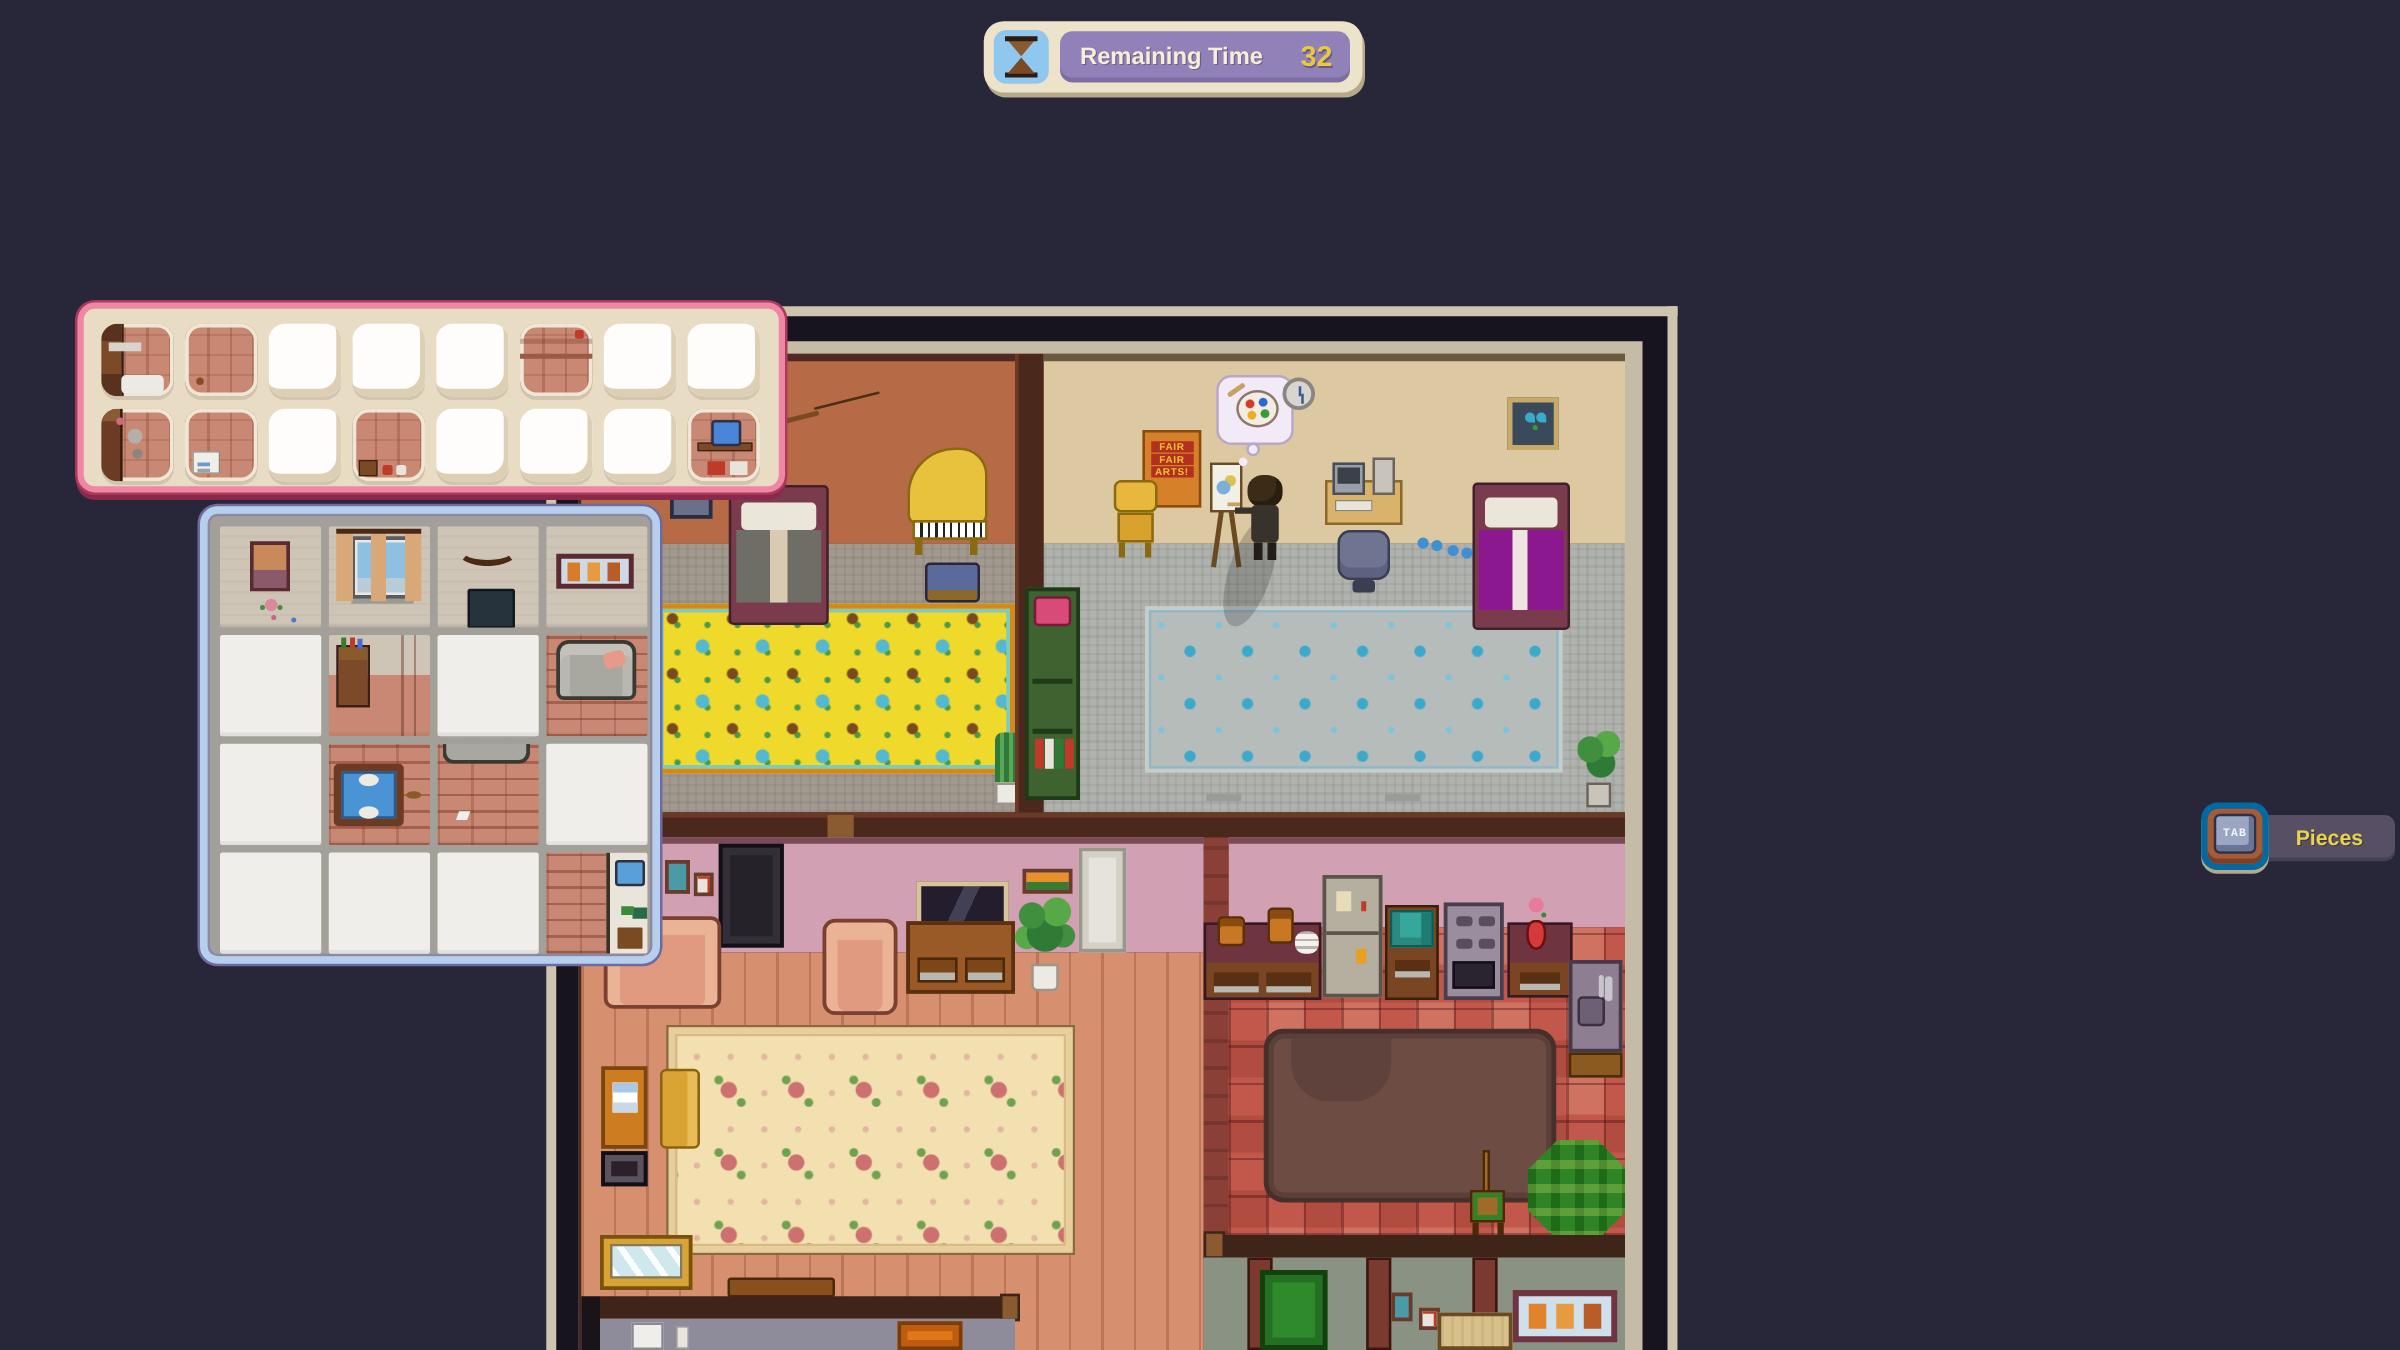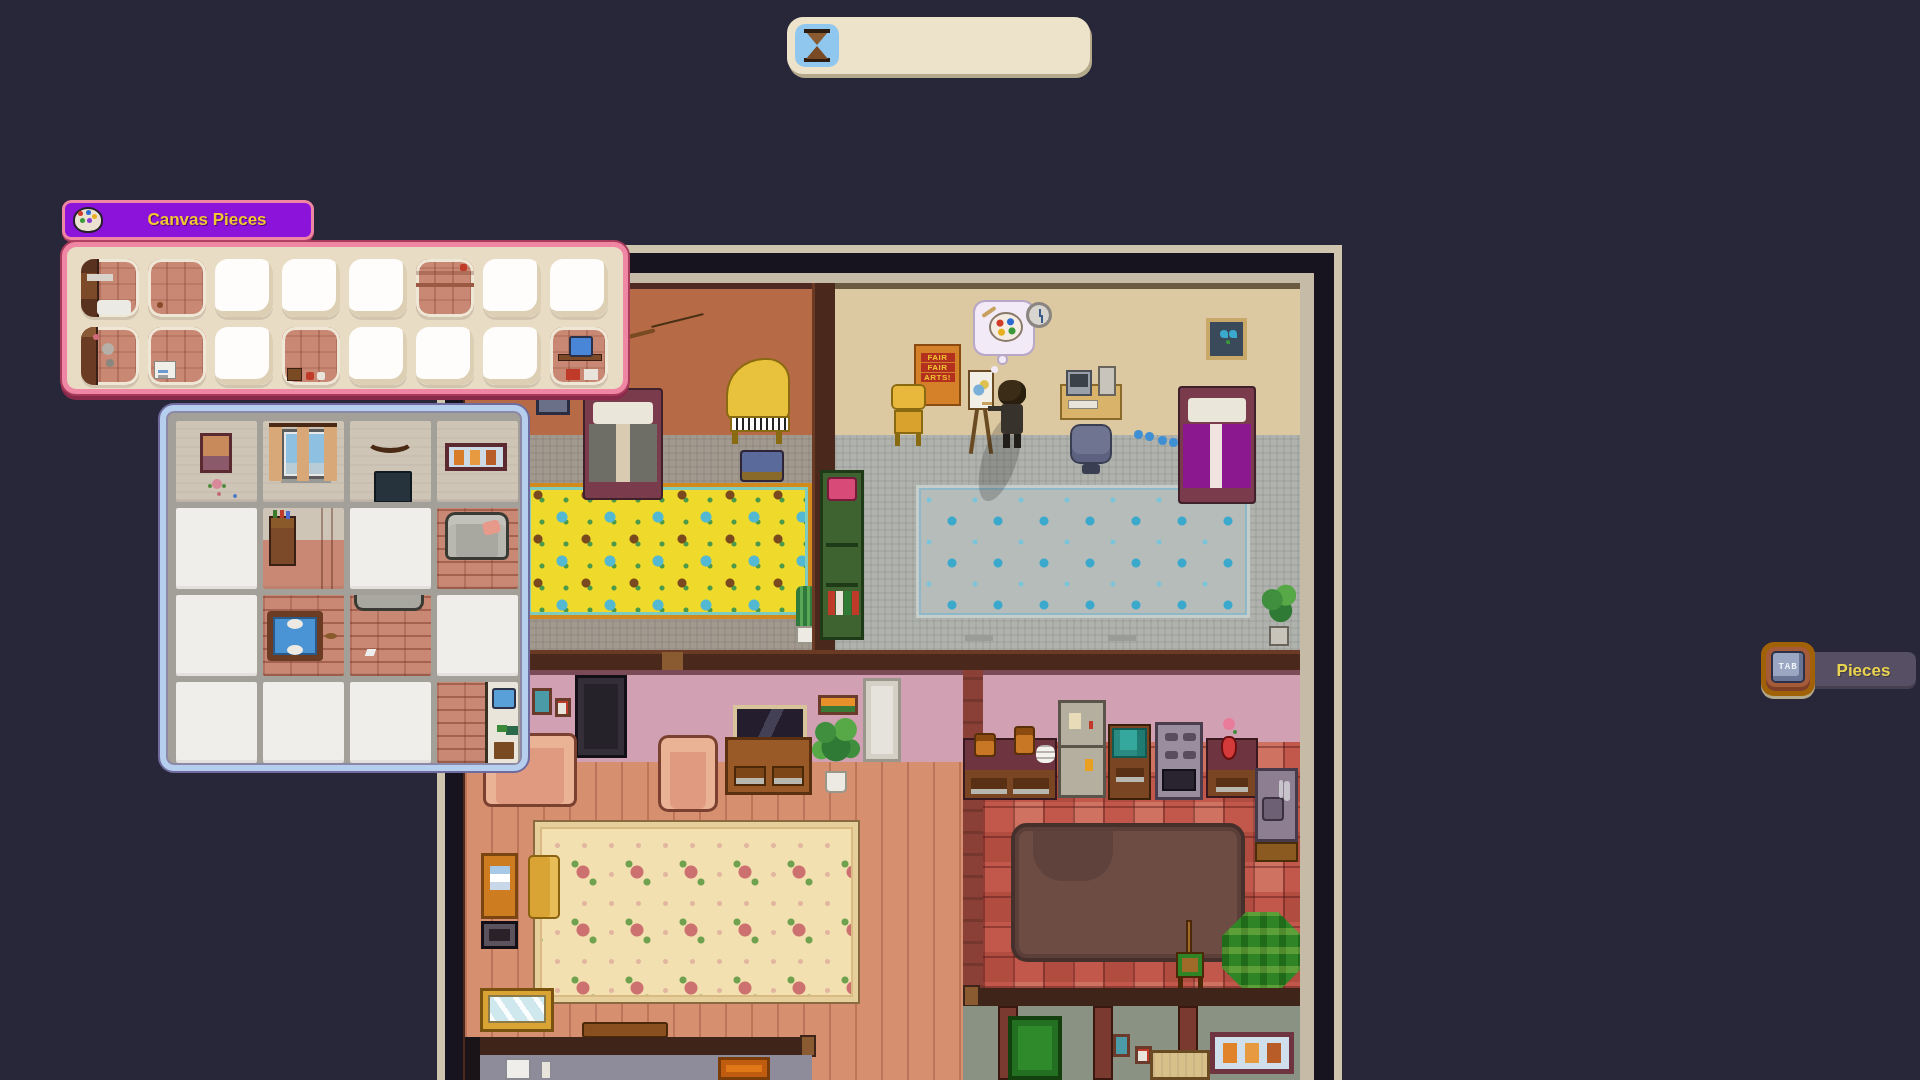--- a/index.html
+++ b/index.html
@@ -363,6 +363,10 @@
         <div class="bar" style="bottom:0;"></div>
       </div>
     </div>
+    <div class="pill">
+      <span class="lbl">Remaining Time</span>
+      <span class="val">32</span>
+    </div>
   </div>
 
   <div id="cancel">

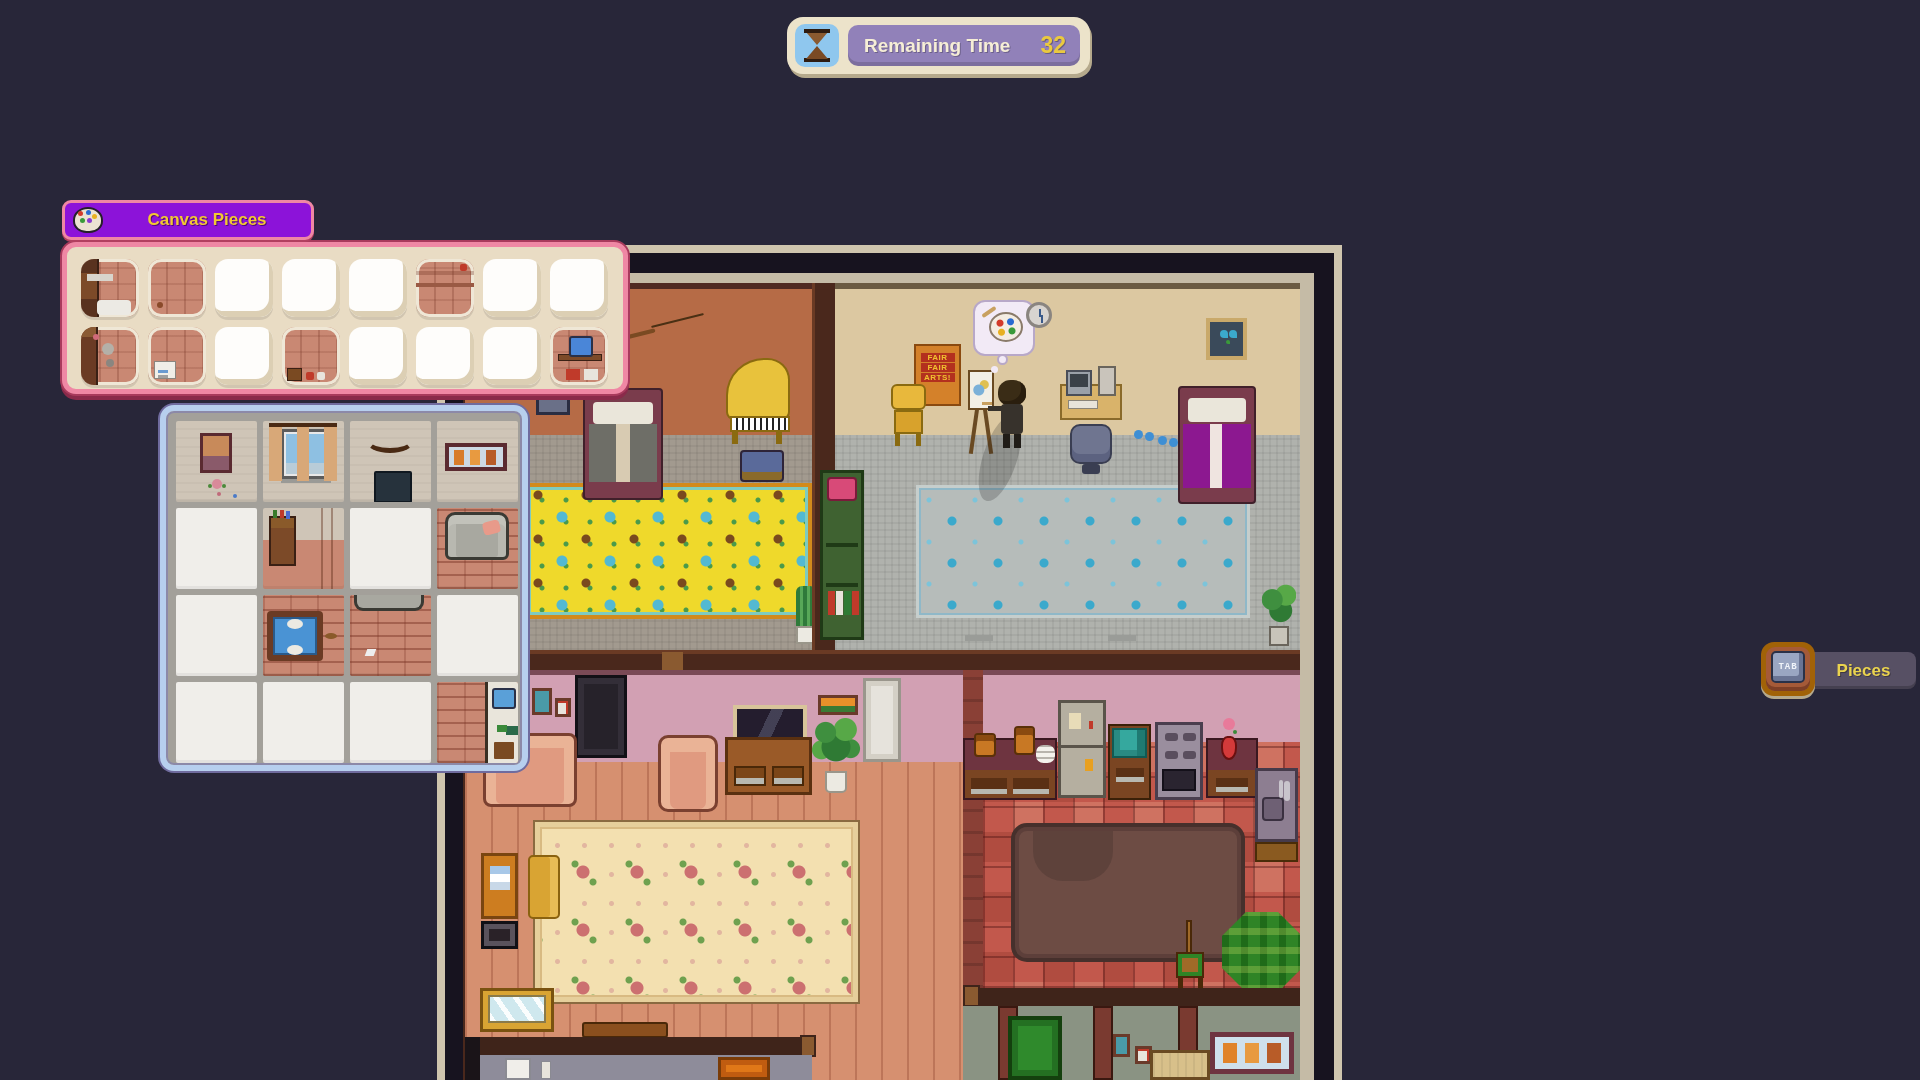--- a/index.html
+++ b/index.html
@@ -331,10 +331,6 @@
       </div>
   </div>
 
-  <div id="cp-header">
-    <span class="palette"></span>
-    <span class="ttl">Canvas Pieces</span>
-  </div>
   <div id="tray">
     <div id="tray-grid">
         <div class="slot filled m-cabinet-floor"></div>

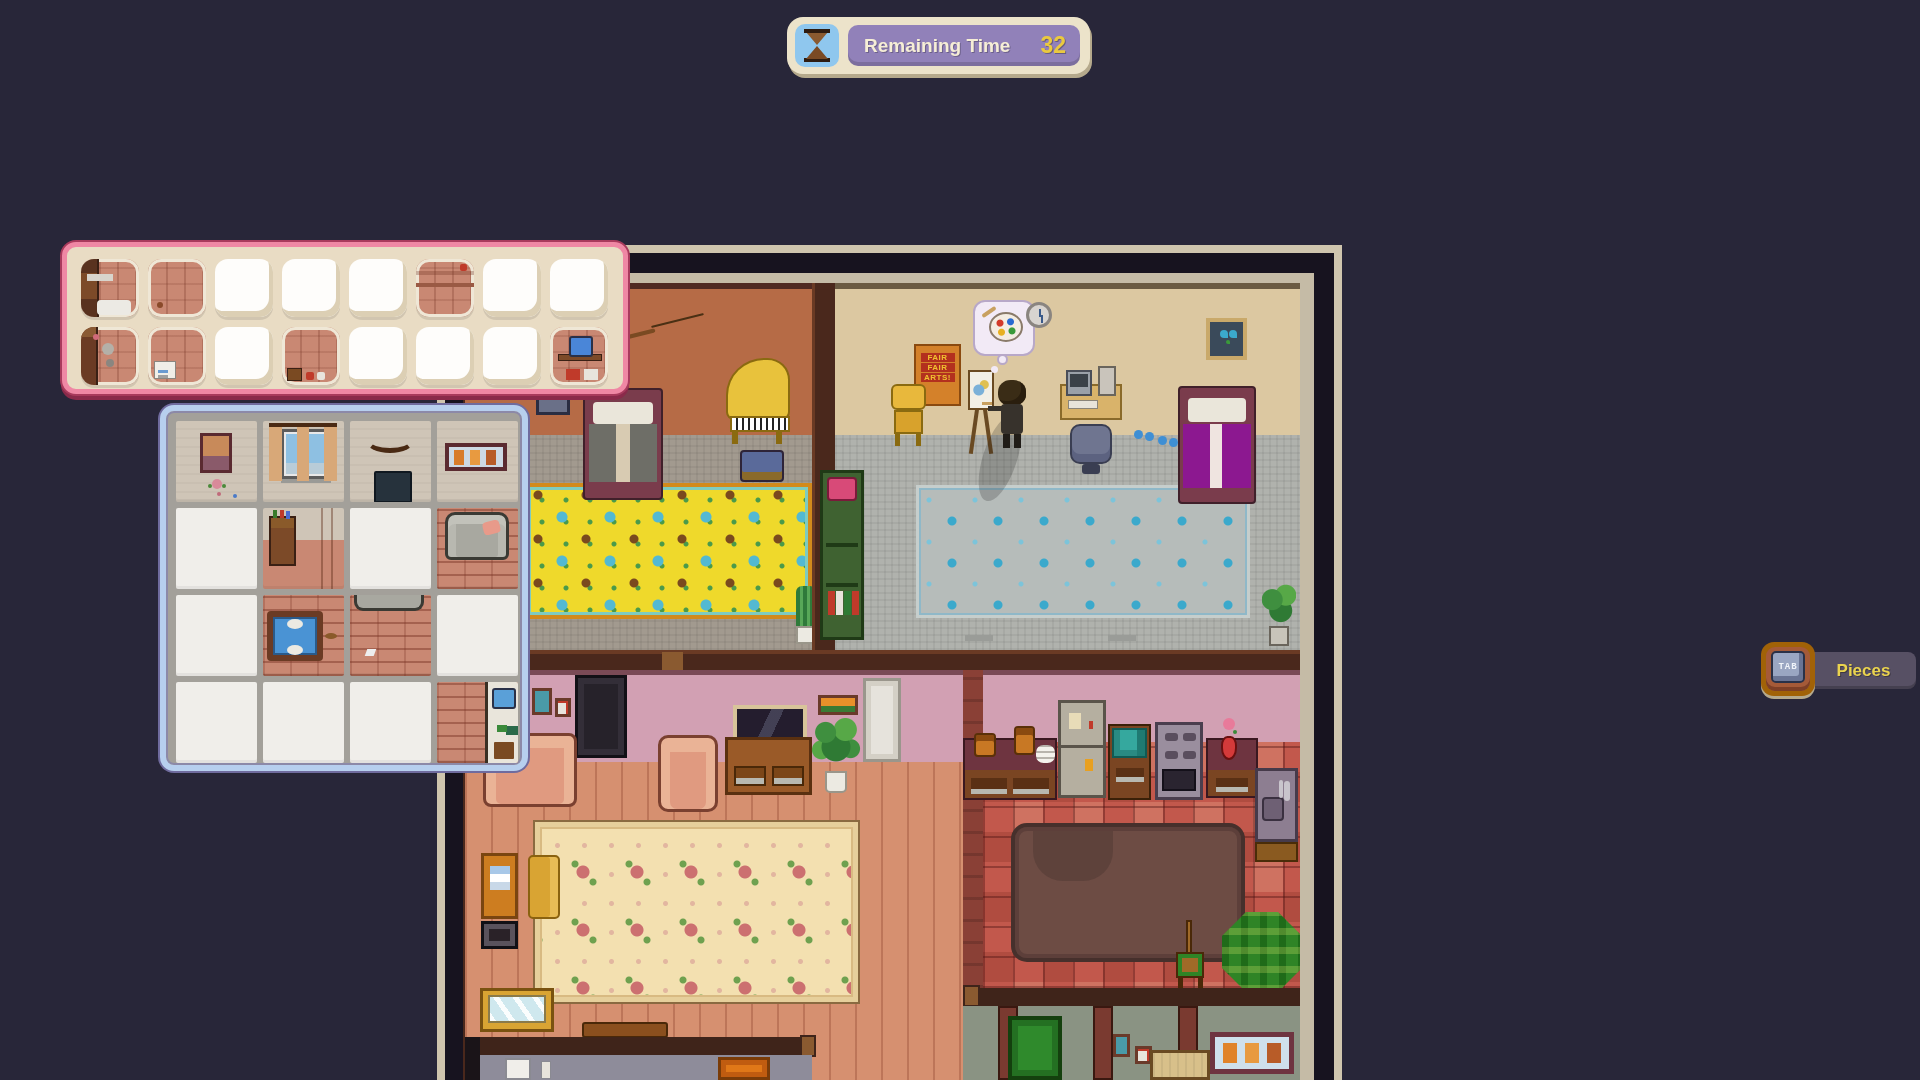--- a/index.html
+++ b/index.html
@@ -91,7 +91,7 @@
   #cancel{position:absolute;left:1761px;top:642px;width:155px;height:56px;z-index:8;}
   #cancel .pill{position:absolute;left:30px;top:10px;width:125px;height:37px;background:#575064;border-radius:8px;box-shadow:inset 0 -3px 0 rgba(0,0,0,.2);display:flex;align-items:center;justify-content:center;}
   #cancel .lbl{color:#ead34e;font-weight:bold;font-size:17px;padding-left:20px;text-shadow:1px 1px 0 rgba(0,0,0,.3);}
-  #cancel .keywrap{position:absolute;left:0;top:0;width:54px;height:54px;background:#a16207;border-radius:13px;box-shadow:0 3px 0 #b5a98c;}
+  #cancel .keywrap{position:absolute;left:0;top:0;width:54px;height:54px;background:#0369a1;border-radius:13px;box-shadow:0 3px 0 #b5a98c;}
   #cancel .keybg{position:absolute;left:5px;top:5px;width:44px;height:44px;background:#a55a38;border-radius:9px;box-shadow:inset 0 -4px 0 #7e3f26;}
   #cancel .keycap{position:absolute;left:10px;top:9px;width:34px;height:32px;background:#9aa6c2;border:2px solid #2a3148;border-radius:5px;box-shadow:inset -4px -5px 0 #6a7494;box-sizing:border-box;color:#f0f4fa;font-weight:bold;font-size:9px;font-family:"Liberation Mono",monospace;display:flex;align-items:center;justify-content:center;letter-spacing:1px;}
   

